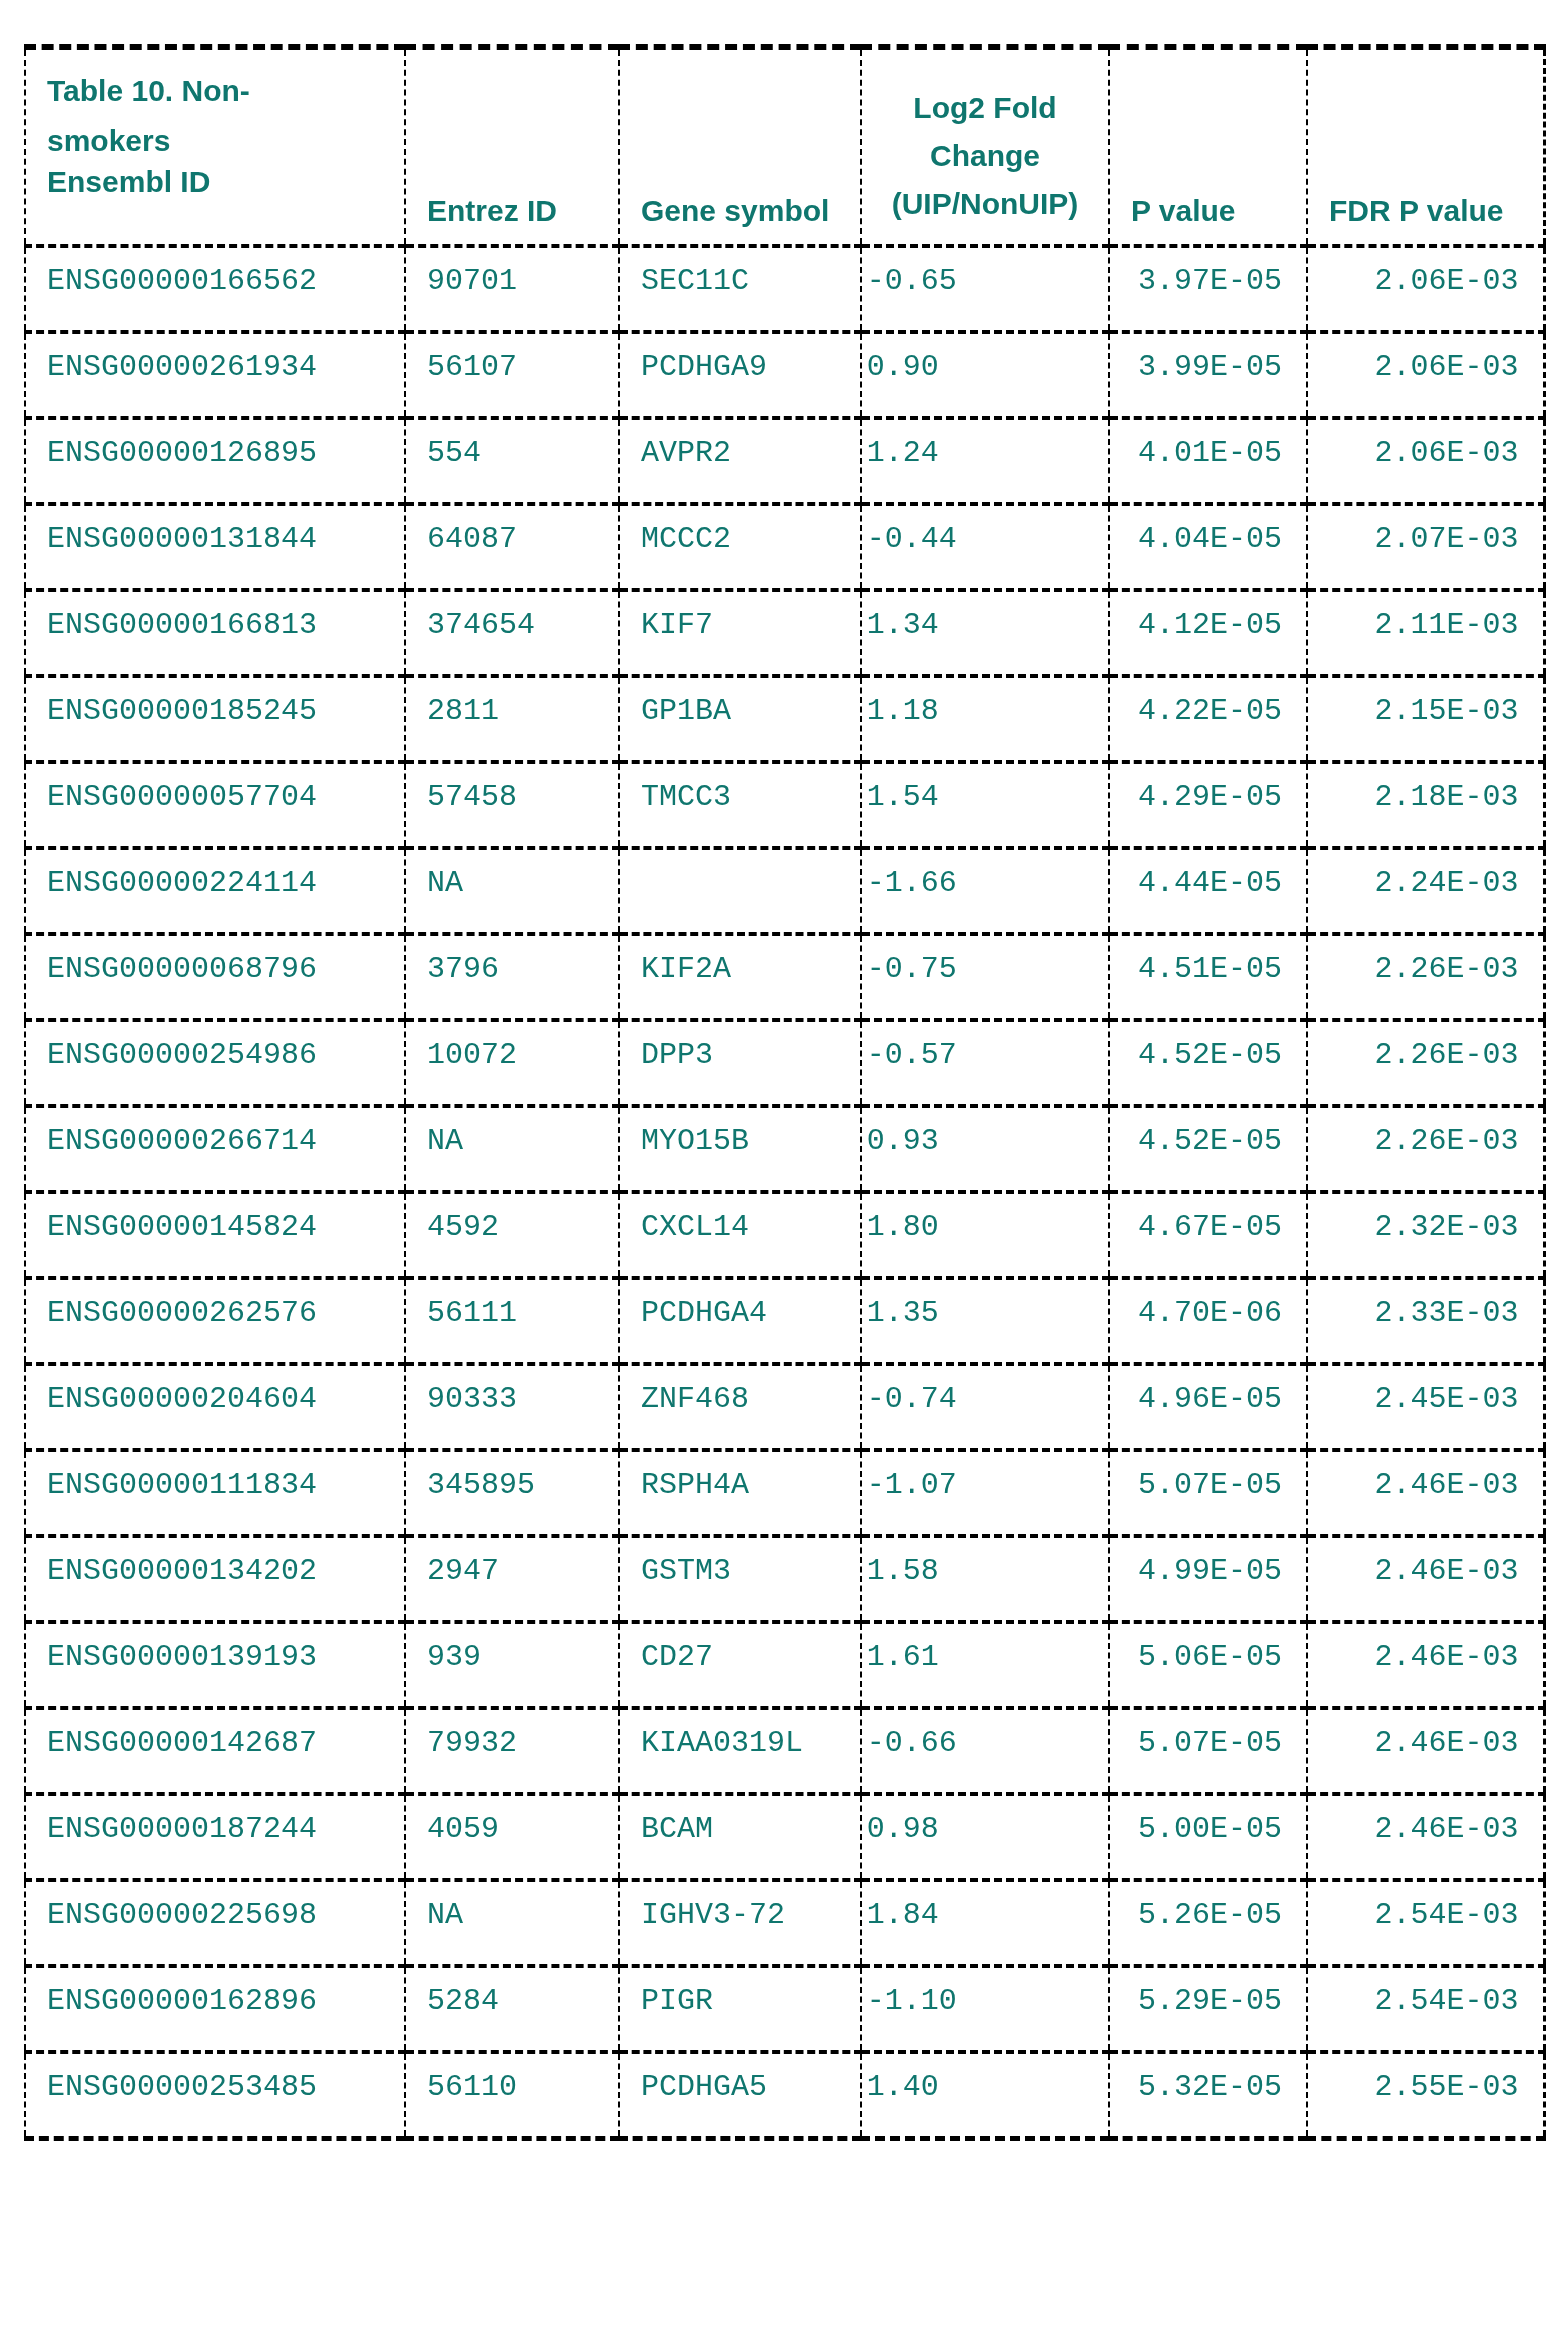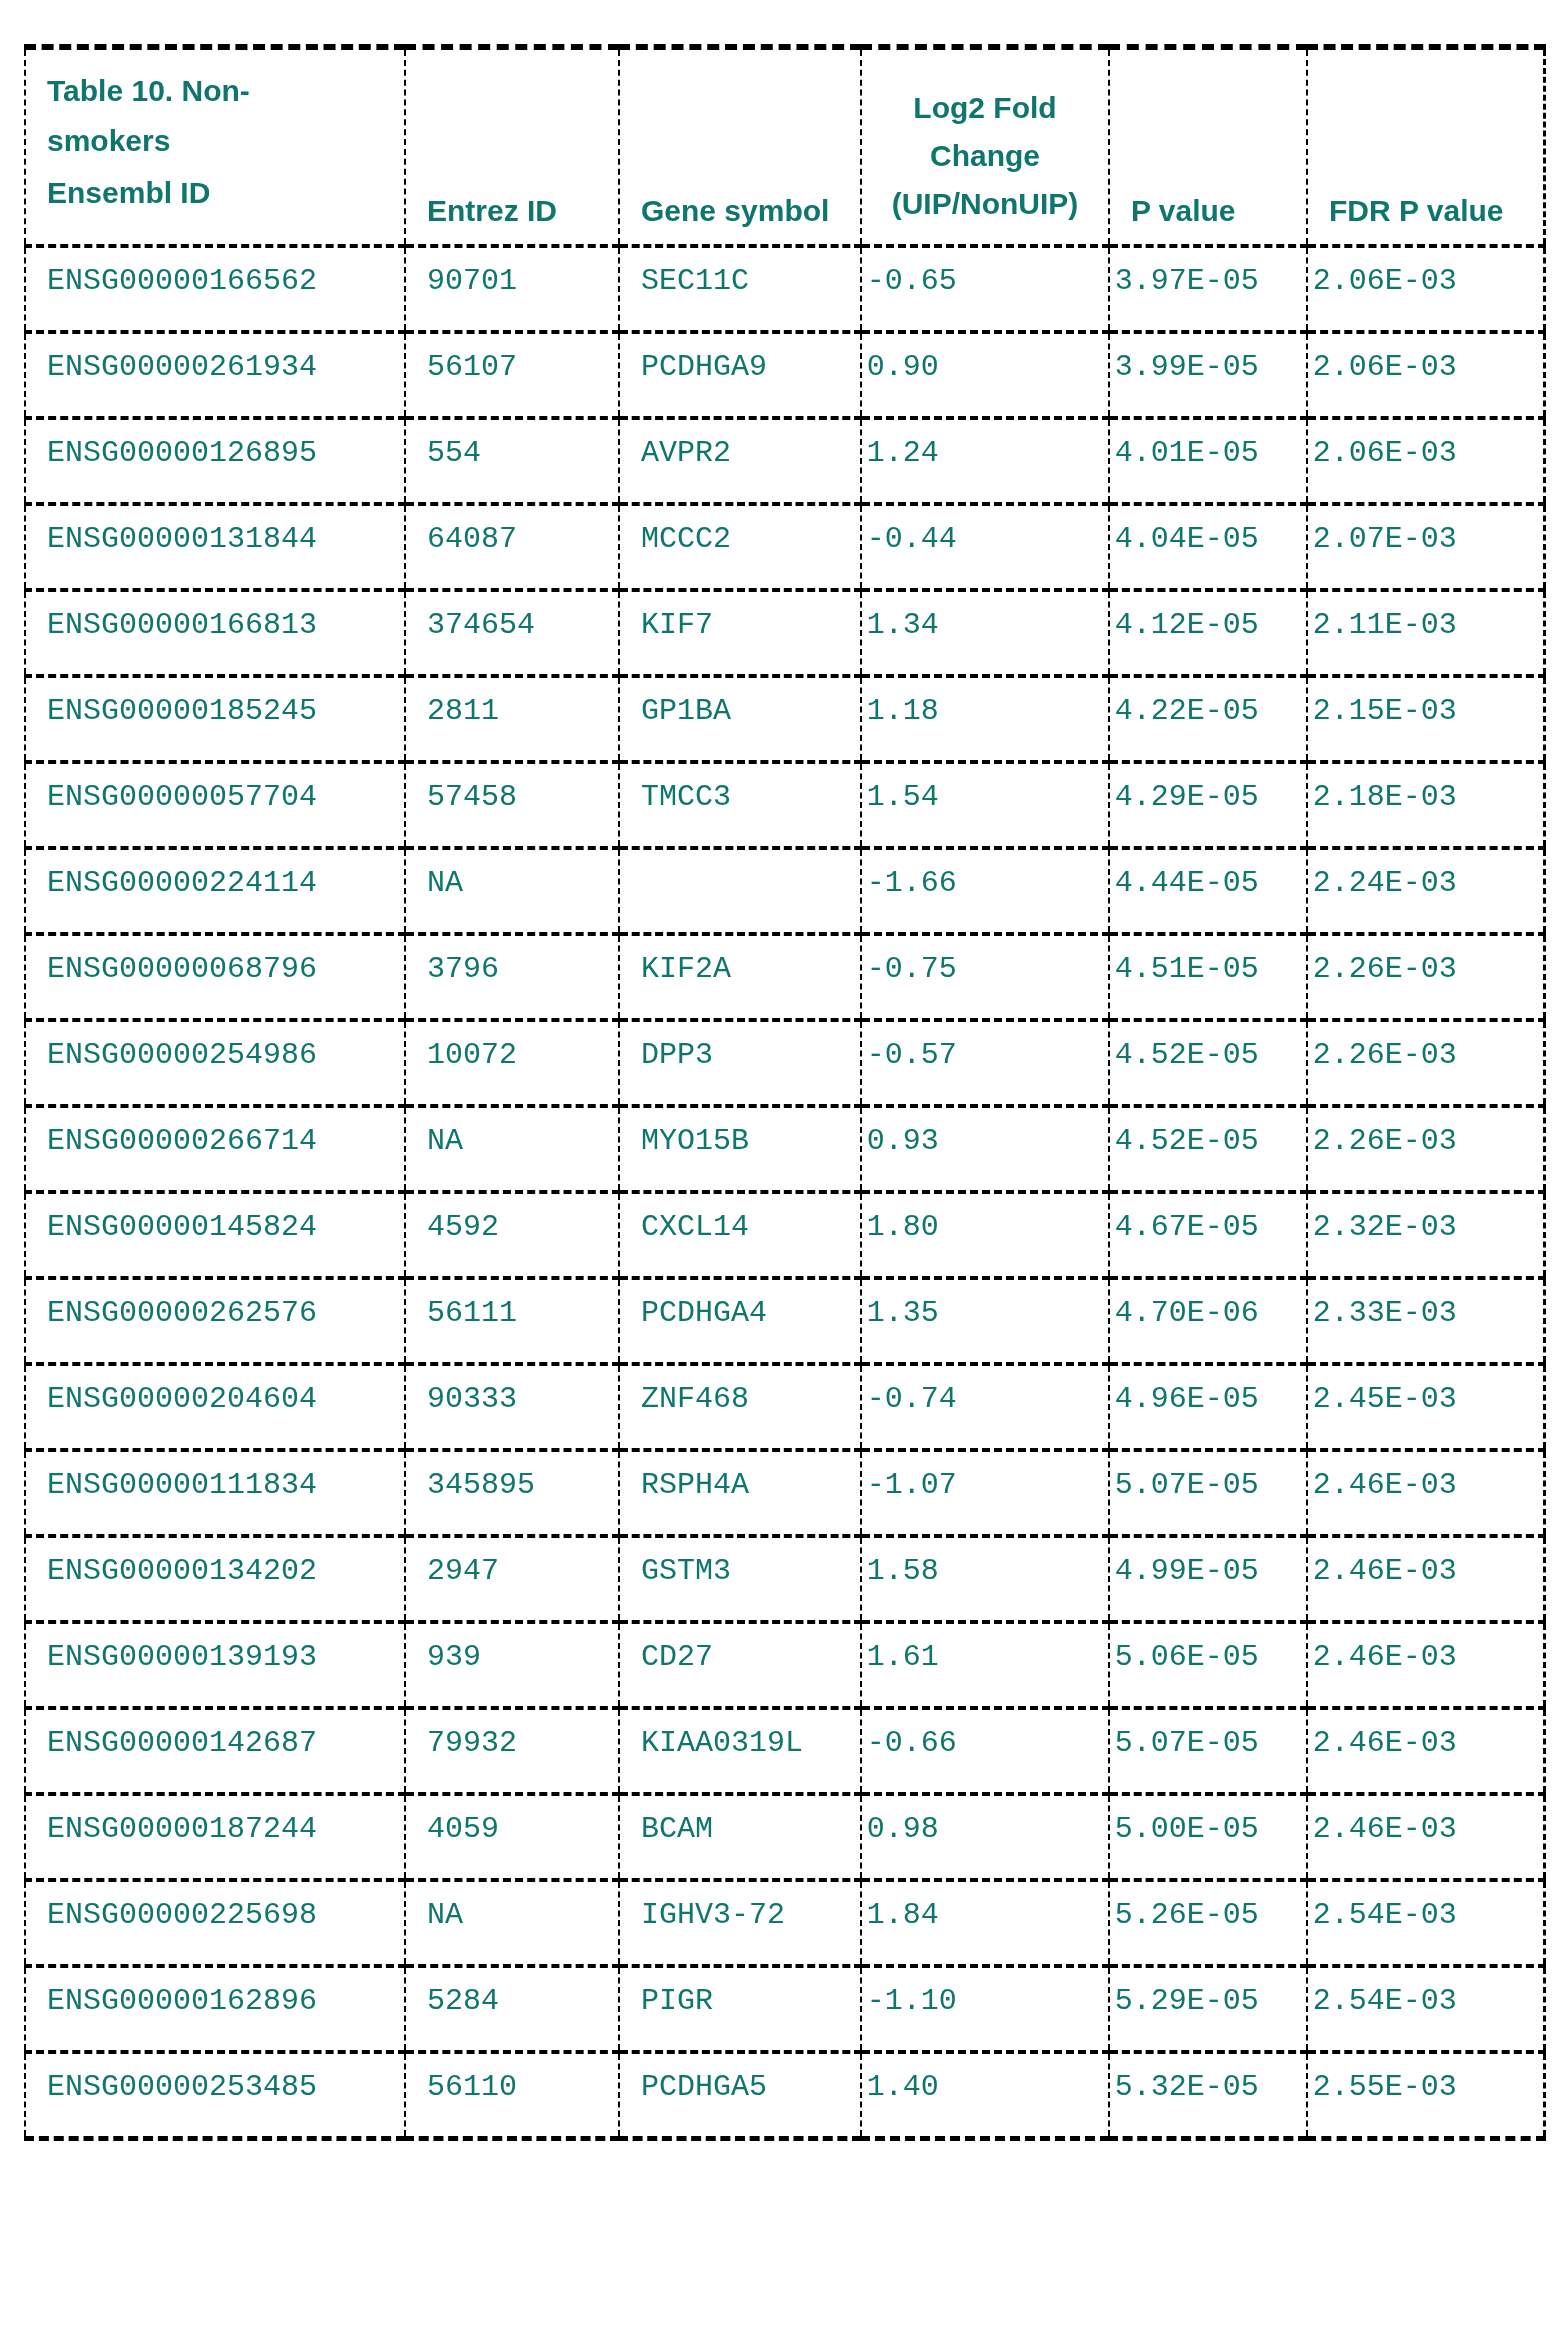--- a/index.html
+++ b/index.html
@@ -56,7 +56,7 @@
     padding-right: 4.8px;
   }
   .caption-line { line-height: 1.65; }
-  .first-col-label { margin-top: 11px; line-height: 1.15; }
+  .first-col-label { line-height: 1.15; }
   .log2-line { display: block; line-height: 1.6; }
 
   

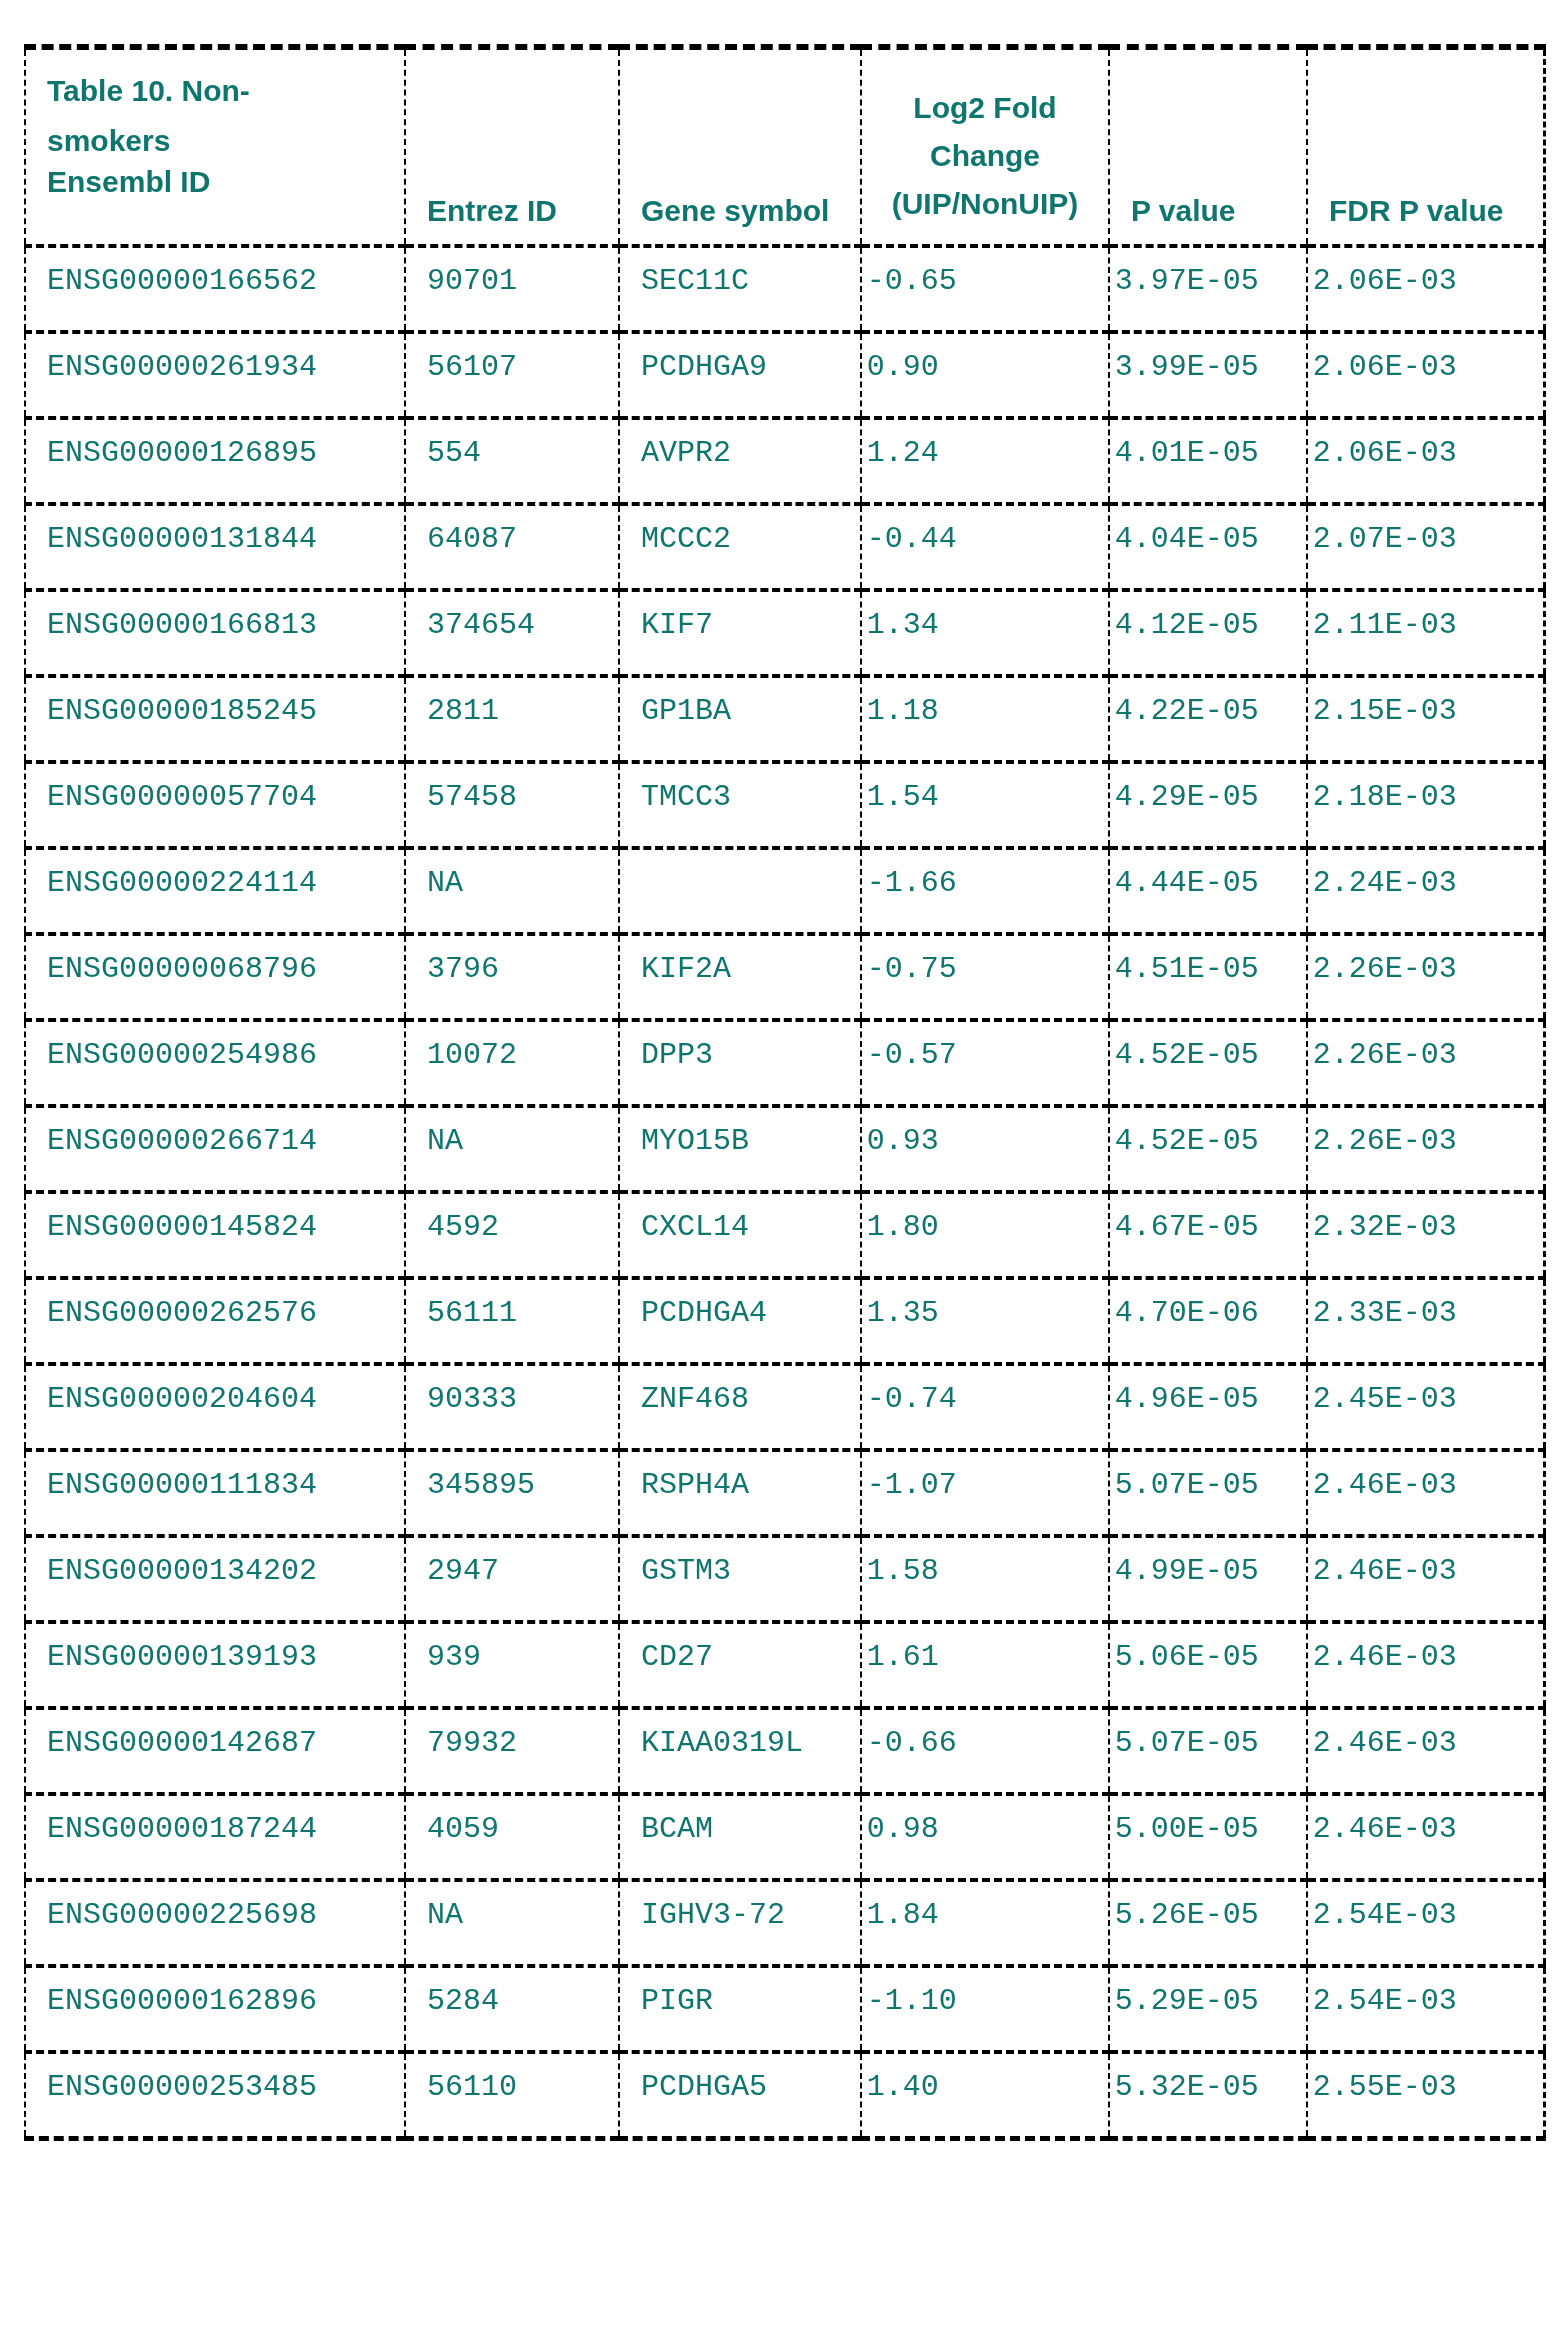--- a/index.html
+++ b/index.html
@@ -67,7 +67,7 @@
   }
   td.al { text-align: left;   padding-left: 21px; padding-right: 4.8px; }
   td.ac { padding-left: 4.8px;  padding-right: 4.8px; }
-  td.ar { text-align: left;  padding-right: 24px; padding-left: 4.8px; }
+  td.ar { text-align: right;  padding-right: 24px; padding-left: 4.8px; }
 </style>
 </head>
 <body>

